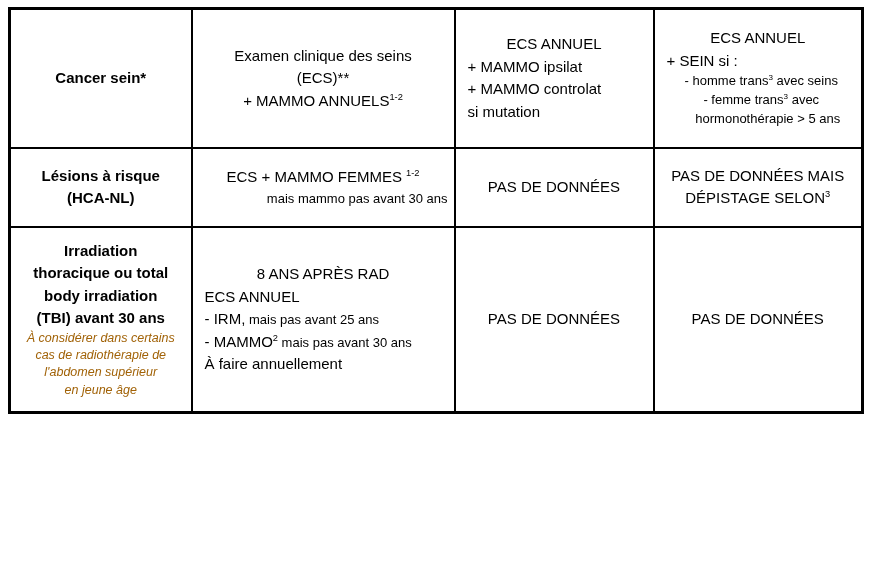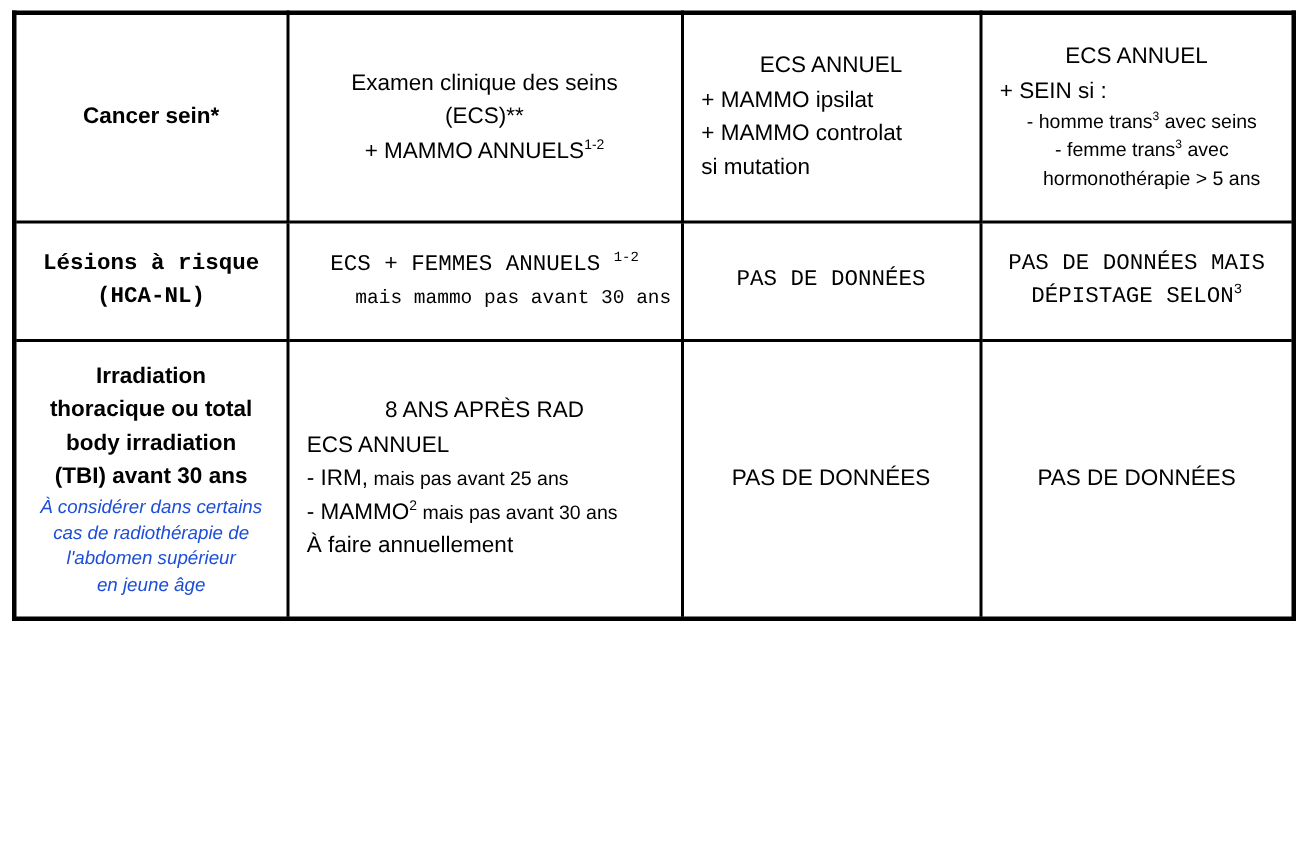--- a/index.html
+++ b/index.html
@@ -78,7 +78,7 @@
     line-height: 0;
   }
   .r1 { height: 139px; }
-  .r2 { height: 79px; font-family: Liberation Mono, monospace; }
+  .r2 { height: 79px; }
   .r3 { height: 186px; }
   .r4 { height: 95px; }
 </style>

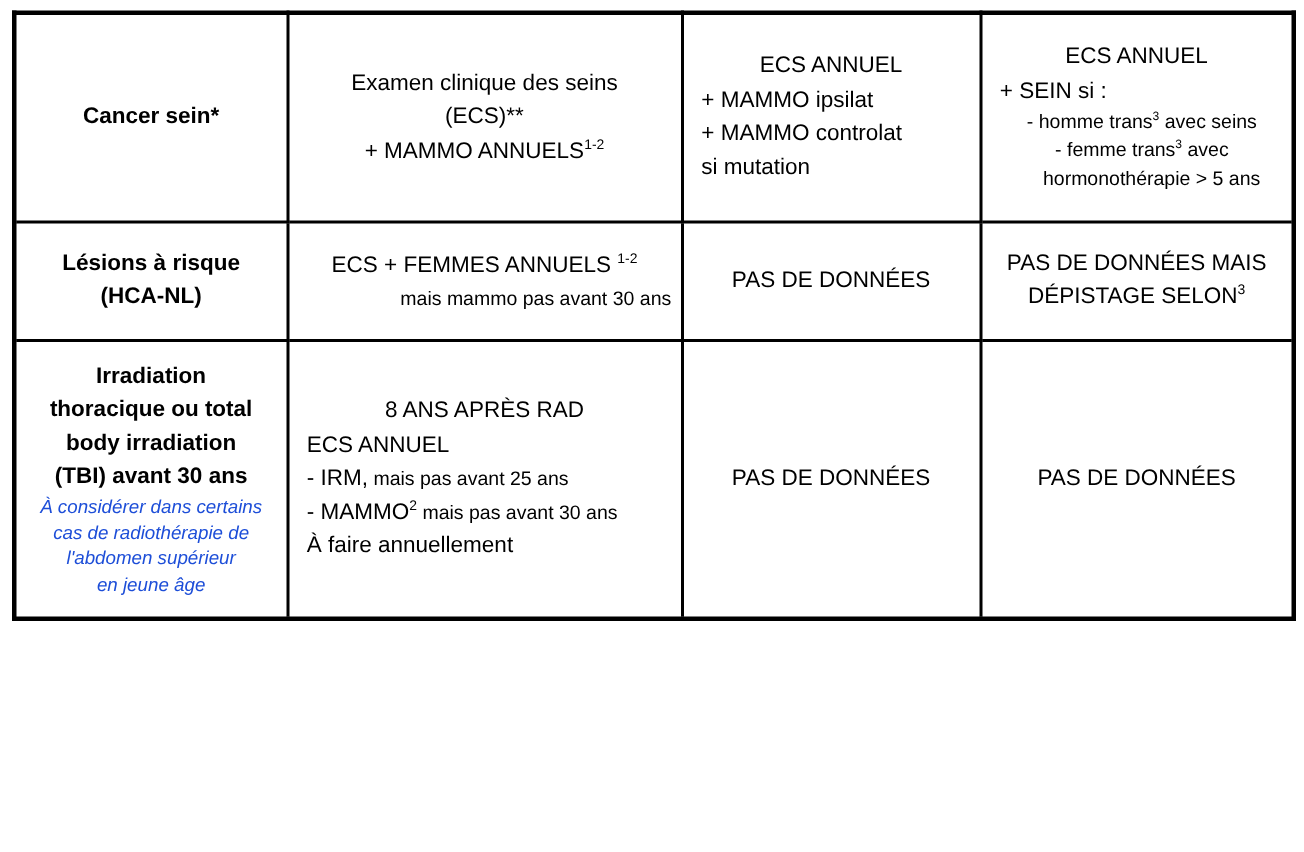--- a/index.html
+++ b/index.html
@@ -126,7 +126,7 @@
         <span class="ln">(HCA-NL)</span>
       </td>
       <td>
-        <span class="ln"><span>ECS + FEMMES ANNUELS </span><sup>1-2</sup></span>
+        <span class="ln"><span>ECS + MAMMO FEMMES </span><sup>1-2</sup></span>
         <span class="ln small">mais mammo pas avant 30 ans</span>
       </td>
       <td>

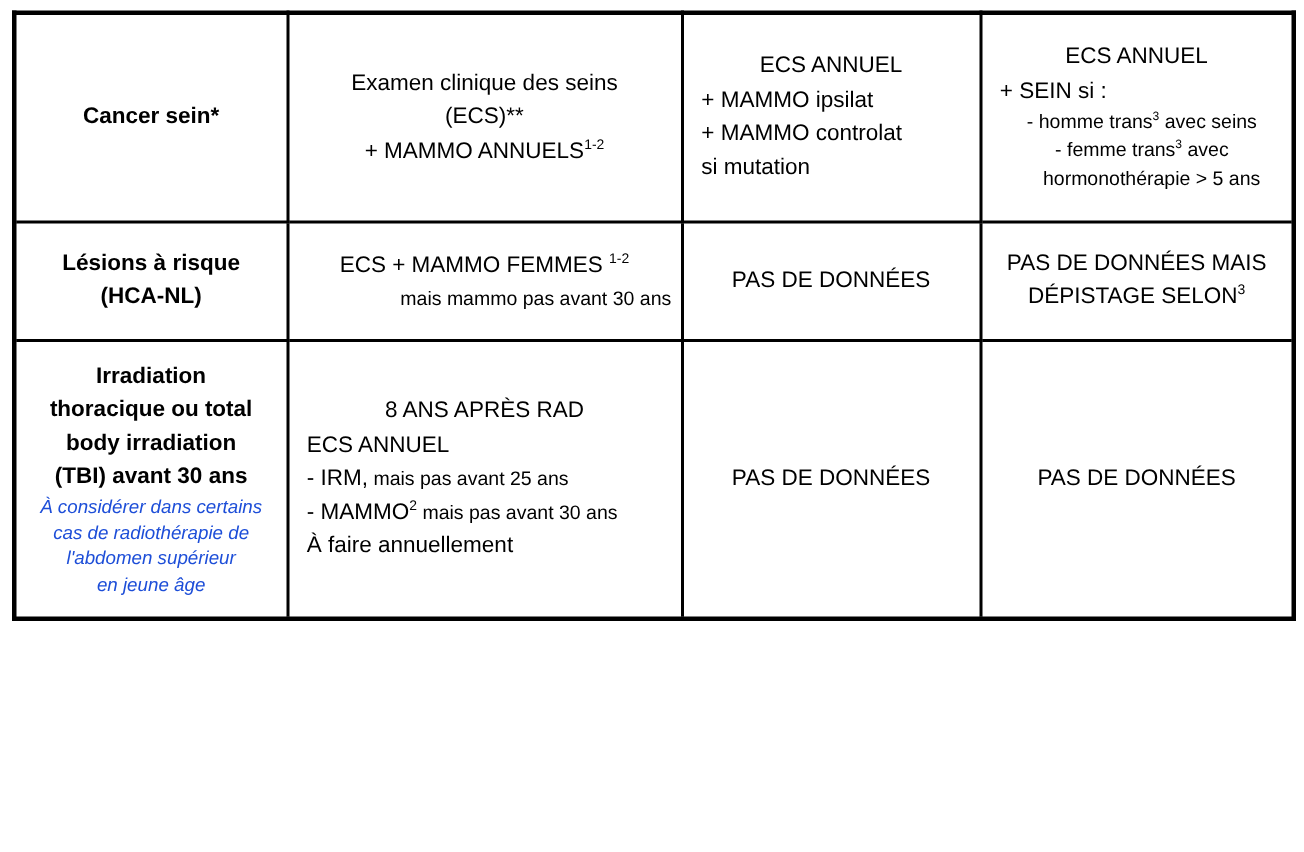--- a/index.html
+++ b/index.html
@@ -61,7 +61,7 @@
     font-size: 12.5px;
     font-style: italic;
     font-weight: normal;
-    color: #1d4ed8;
+    color: #a16207;
     line-height: 1.38;
     margin-top: 6px;
   }

